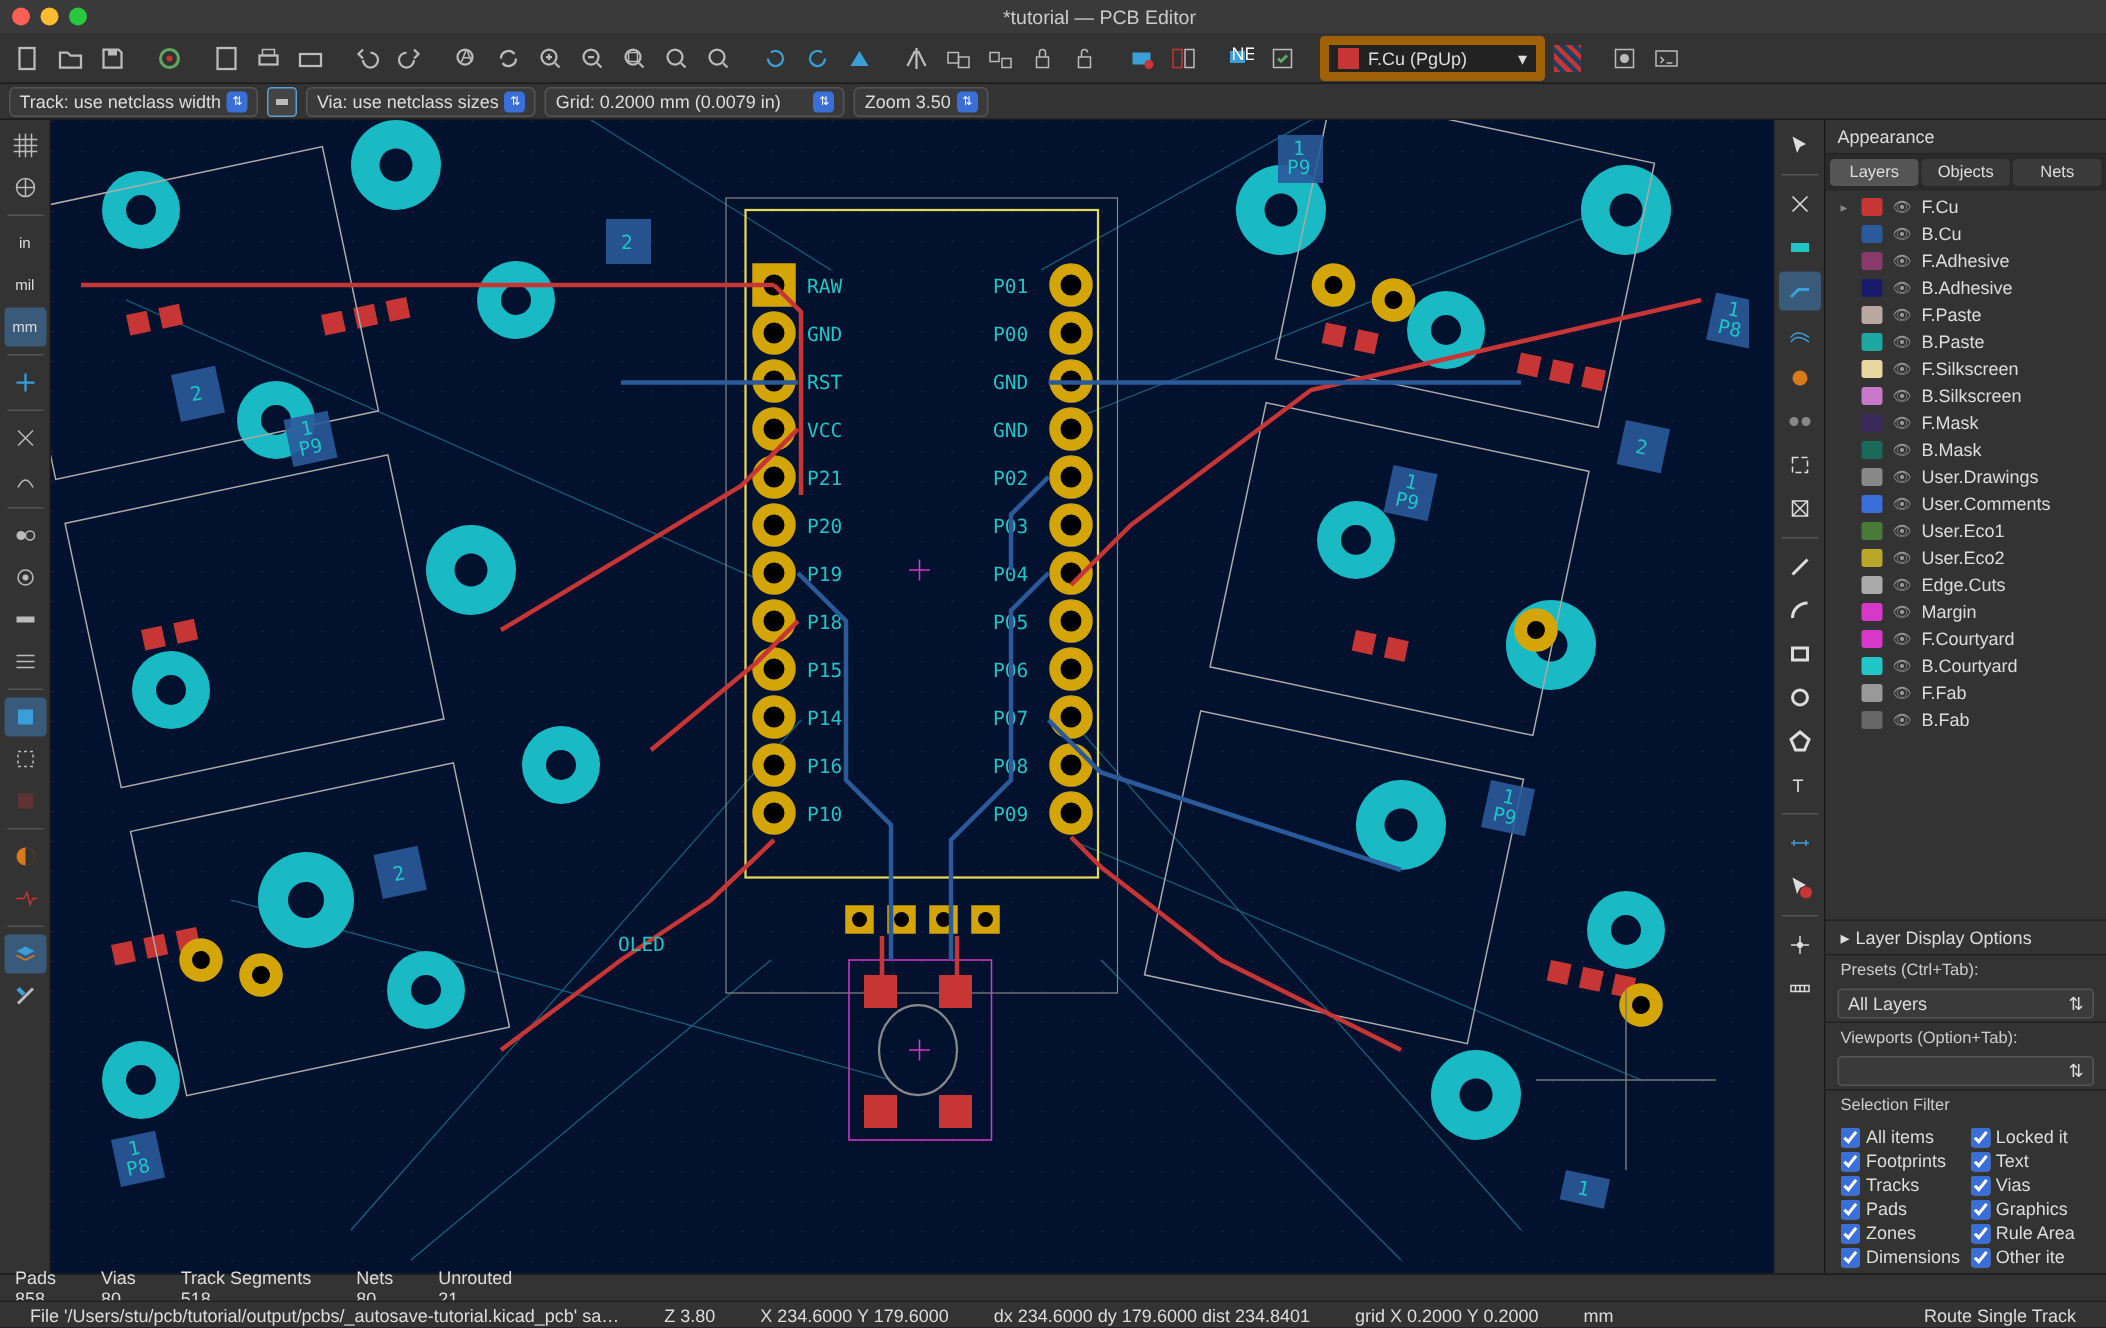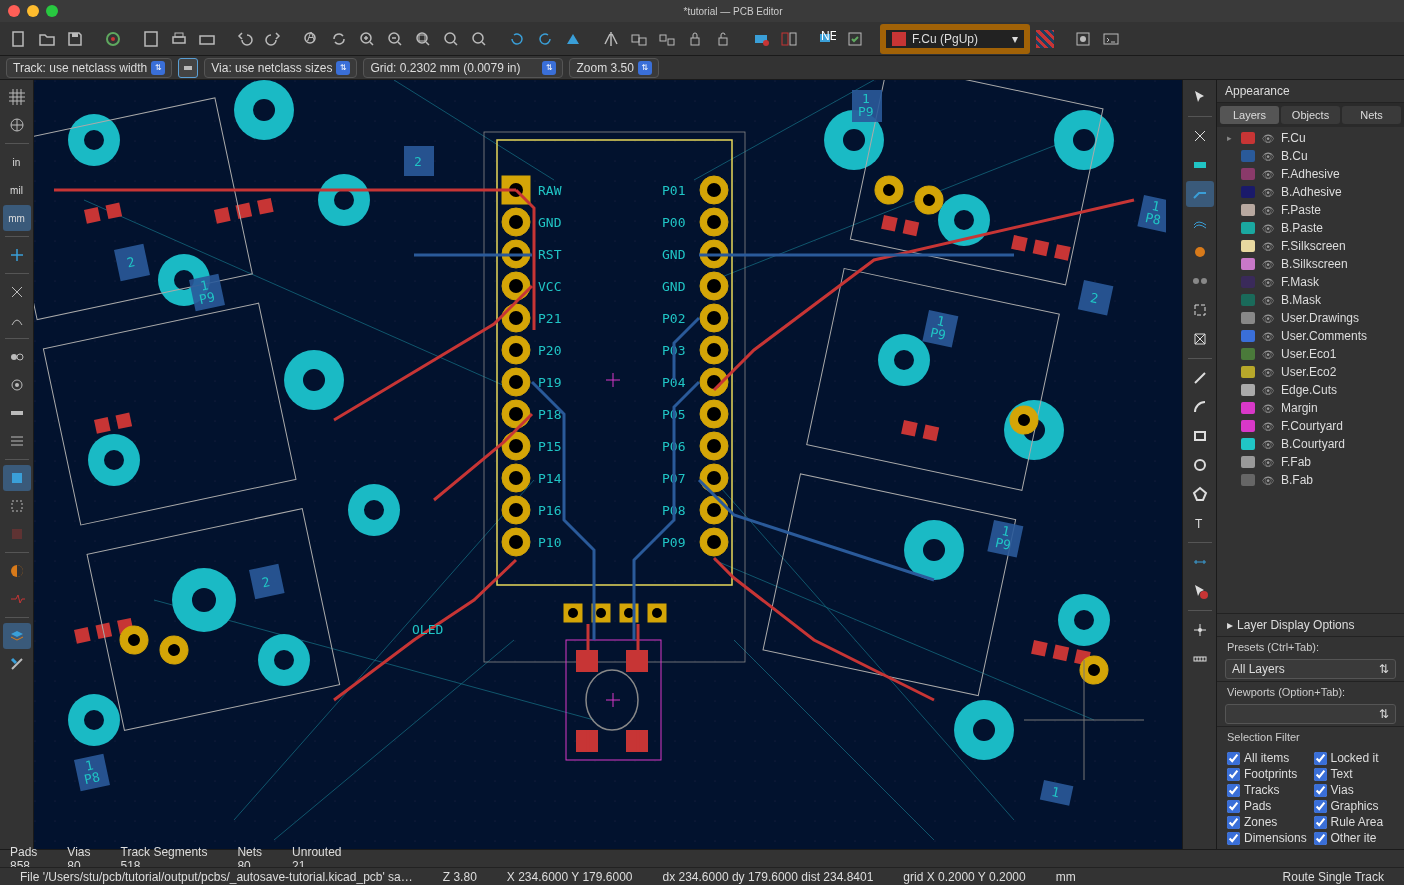--- a/index.html
+++ b/index.html
@@ -9,7 +9,7 @@
 .traffic{display:flex;gap:7px;margin-right:12px}
 .traffic span{width:12px;height:12px;border-radius:50%}
 .traffic .r{background:#ff5f57}.traffic .y{background:#febc2e}.traffic .g{background:#28c840}
-.titlebar .title{flex:1;text-align:center;font-size:10px;color:#ccc}
+.titlebar .title{flex:1;text-align:center;font-size:13px;color:#ccc}
 
 .toolbar{height:34px;background:#333;display:flex;align-items:center;padding:0 6px;gap:2px;border-bottom:1px solid #1a1a1a}
 .tbtn{width:26px;height:26px;display:flex;align-items:center;justify-content:center;border-radius:3px;cursor:pointer}

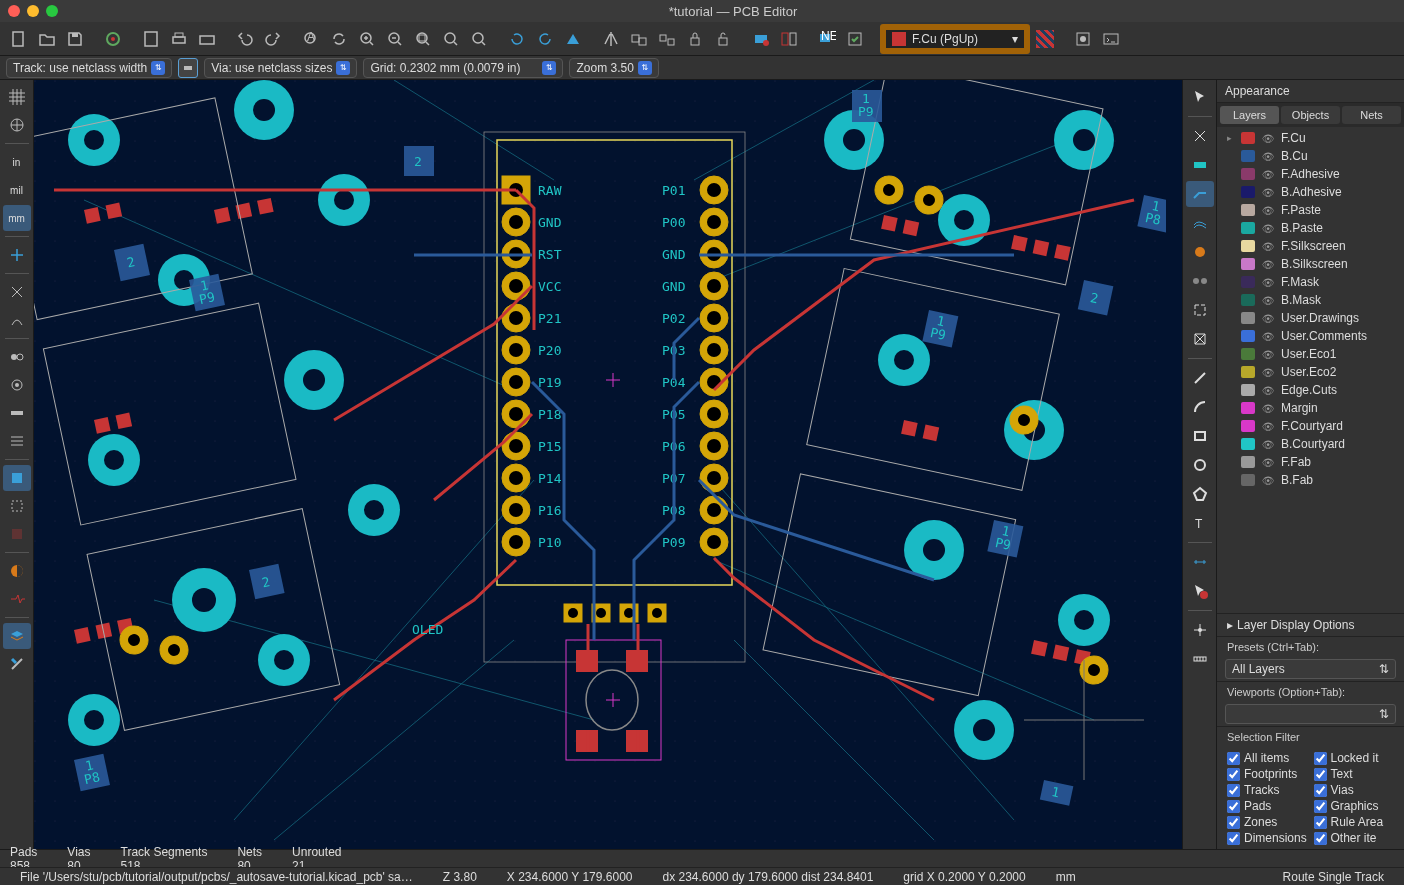--- a/index.html
+++ b/index.html
@@ -284,7 +284,7 @@
     <span class="chev">⇅</span>
   </div>
   <div class="combo" style="min-width:200px">
-    <span>Grid: 0.2302 mm (0.0079 in)</span>
+    <span>Grid: 0.2000 mm (0.0079 in)</span>
     <span class="chev" style="margin-left:auto">⇅</span>
   </div>
   <div class="combo">

